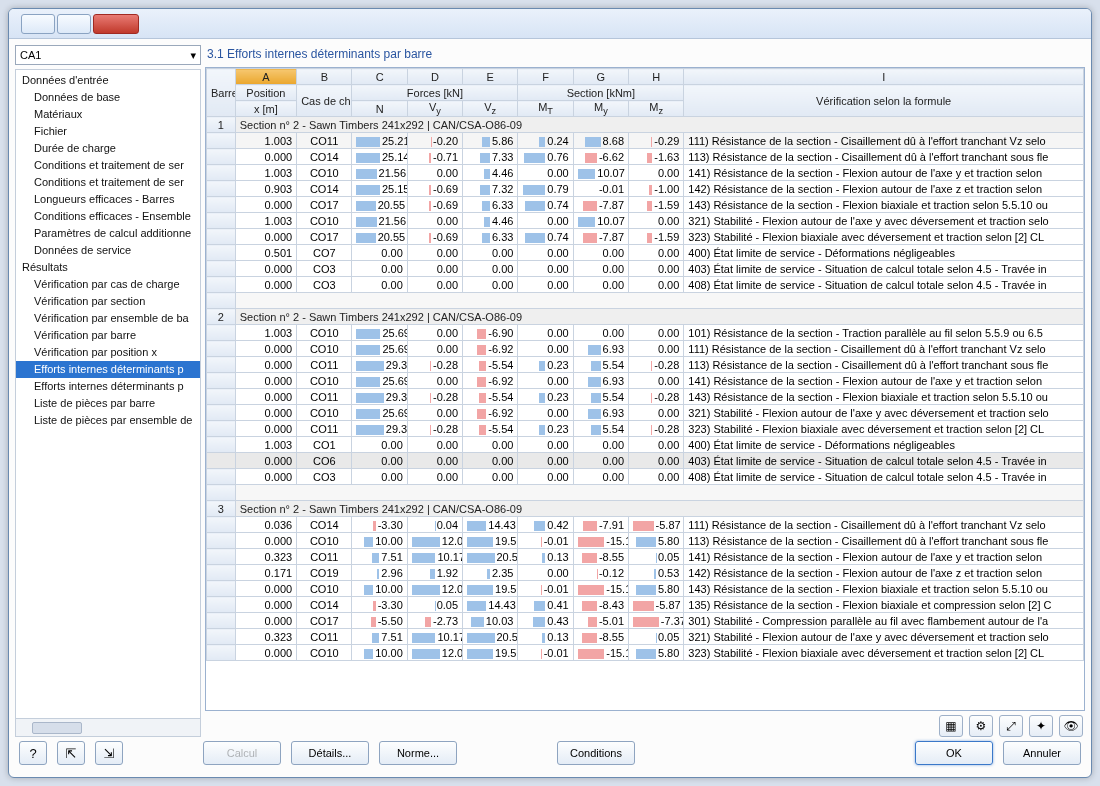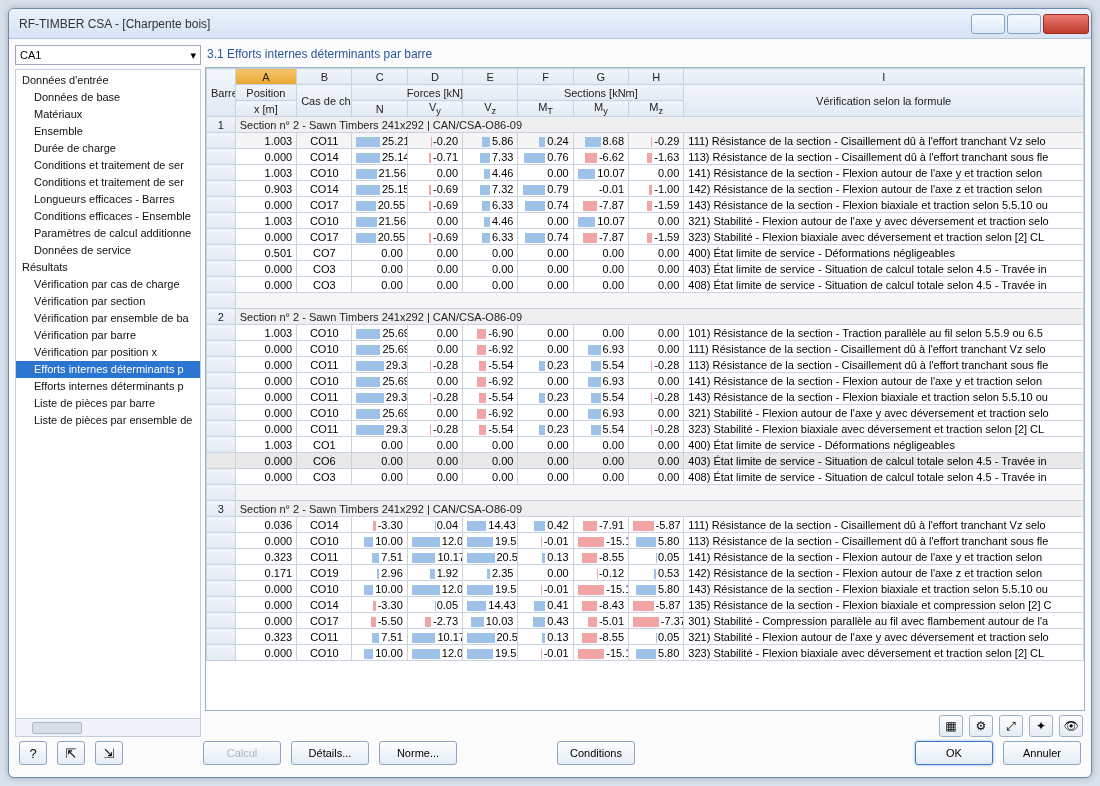--- a/index.html
+++ b/index.html
@@ -51,7 +51,6 @@
 
 <div class="window">
   <div class="titlebar">
-    <div class="title">RF-TIMBER CSA - [Charpente bois]</div>
     <div class="btns">
       <div class="btn"></div>
       <div class="btn"></div>

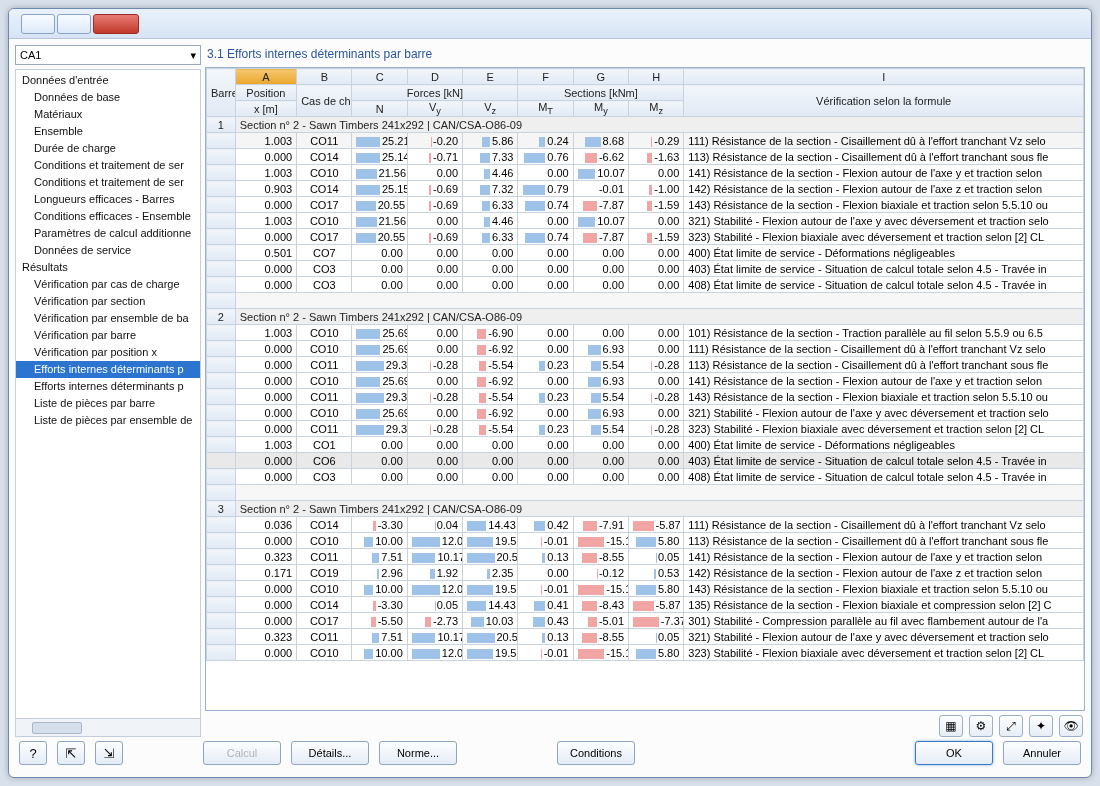--- a/index.html
+++ b/index.html
@@ -125,7 +125,7 @@
                 <th>Position</th>
                 <th rowspan="2">Cas de charge</th>
                 <th colspan="3">Forces [kN]</th>
-                <th colspan="3">Sections [kNm]</th>
+                <th colspan="3">Section [kNm]</th>
                 <th rowspan="2">Vérification selon la formule</th>
               </tr>
               <tr>

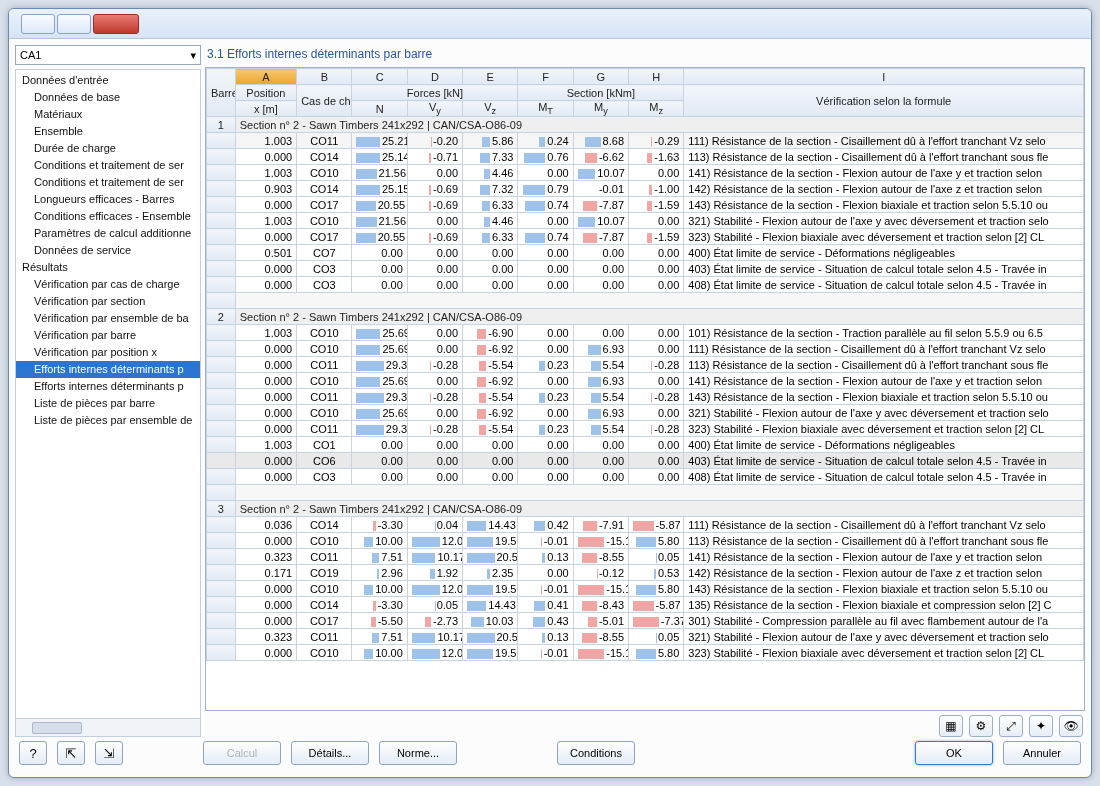--- a/index.html
+++ b/index.html
@@ -68,7 +68,7 @@
           <div class="hdr">Données d'entrée</div>
           <div class="item">Données de base</div>
           <div class="item">Matériaux</div>
-          <div class="item">Ensemble</div>
+          <div class="item">Fichier</div>
           <div class="item">Durée de charge</div>
           <div class="item">Conditions et traitement de ser</div>
           <div class="item">Conditions et traitement de ser</div>

